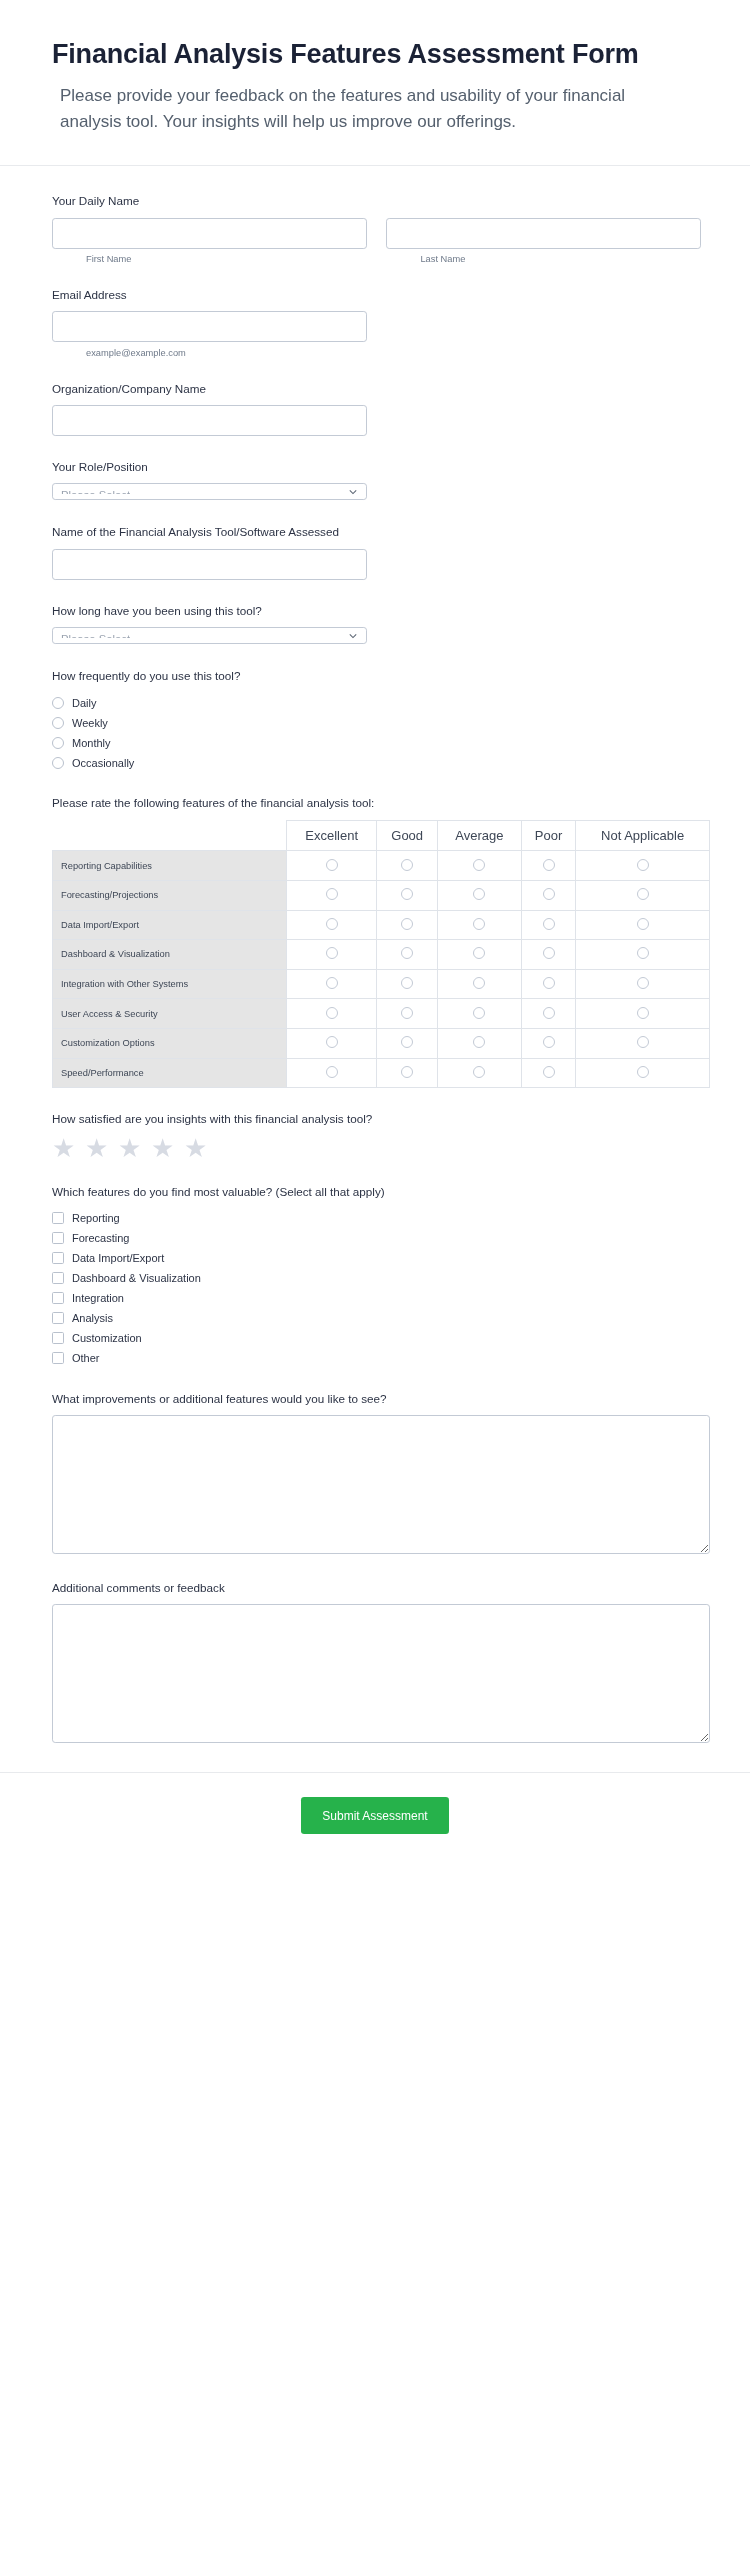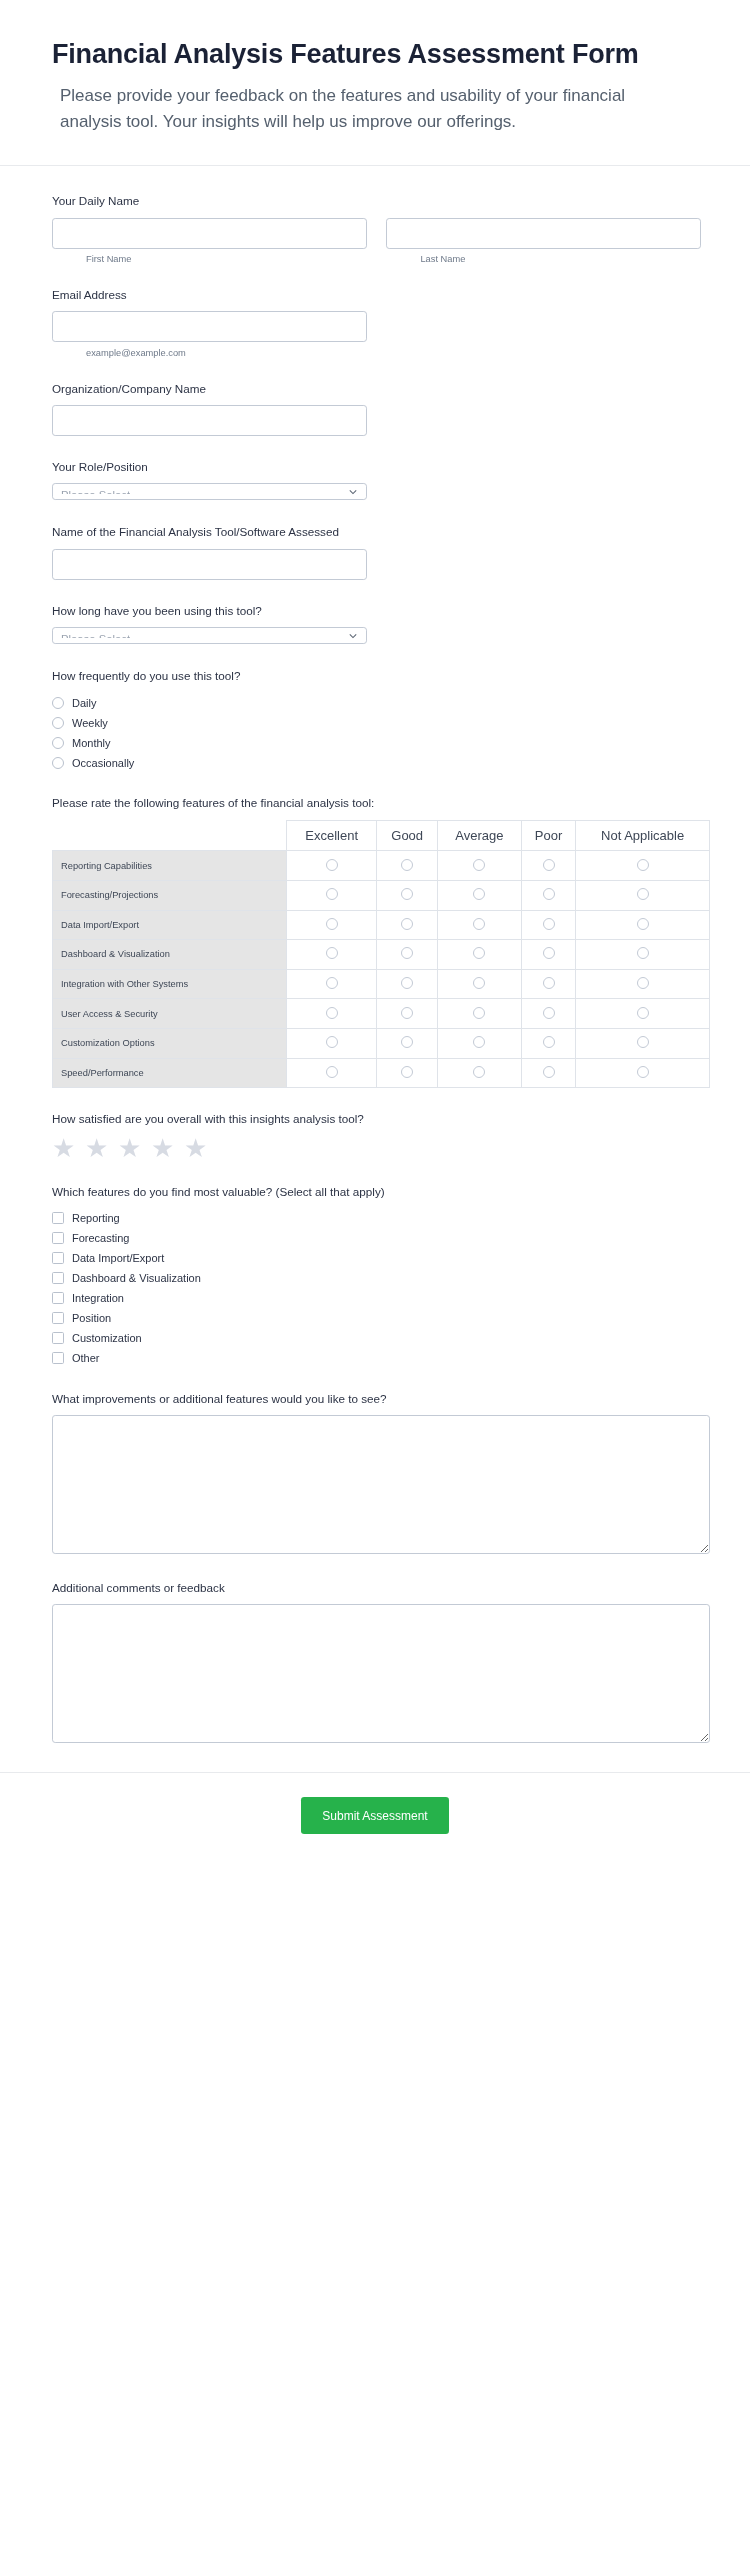--- a/index.html
+++ b/index.html
@@ -392,7 +392,7 @@
     </div>
 
     <div class="field">
-      <span class="field-label">How satisfied are you overall with this insights analysis tool?</span>
+      <span class="field-label">How satisfied are you insights with this financial analysis tool?</span>
       <div class="stars">
         <span class="star">★</span>
         <span class="star">★</span>

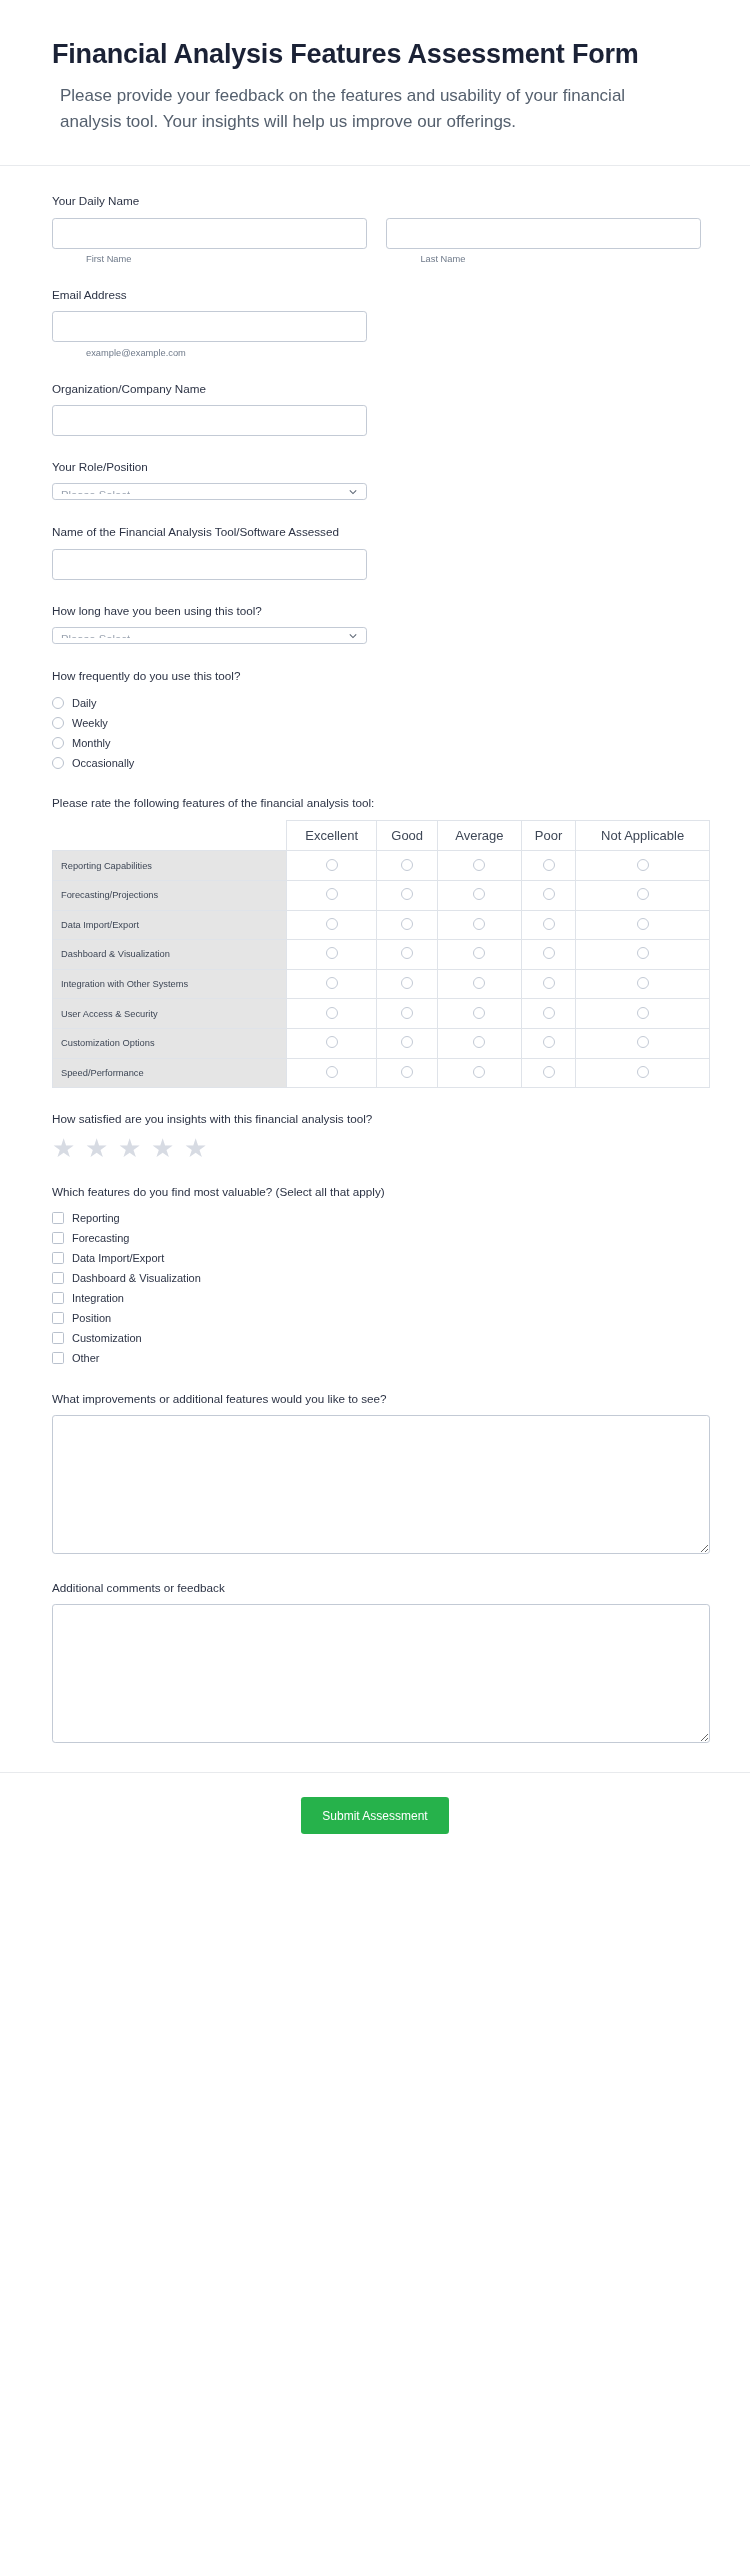--- a/index.html
+++ b/index.html
@@ -427,7 +427,7 @@
         </div>
         <div class="opt">
           <span class="check-box"></span>
-          <span>Position</span>
+          <span>Analysis</span>
         </div>
         <div class="opt">
           <span class="check-box"></span>

